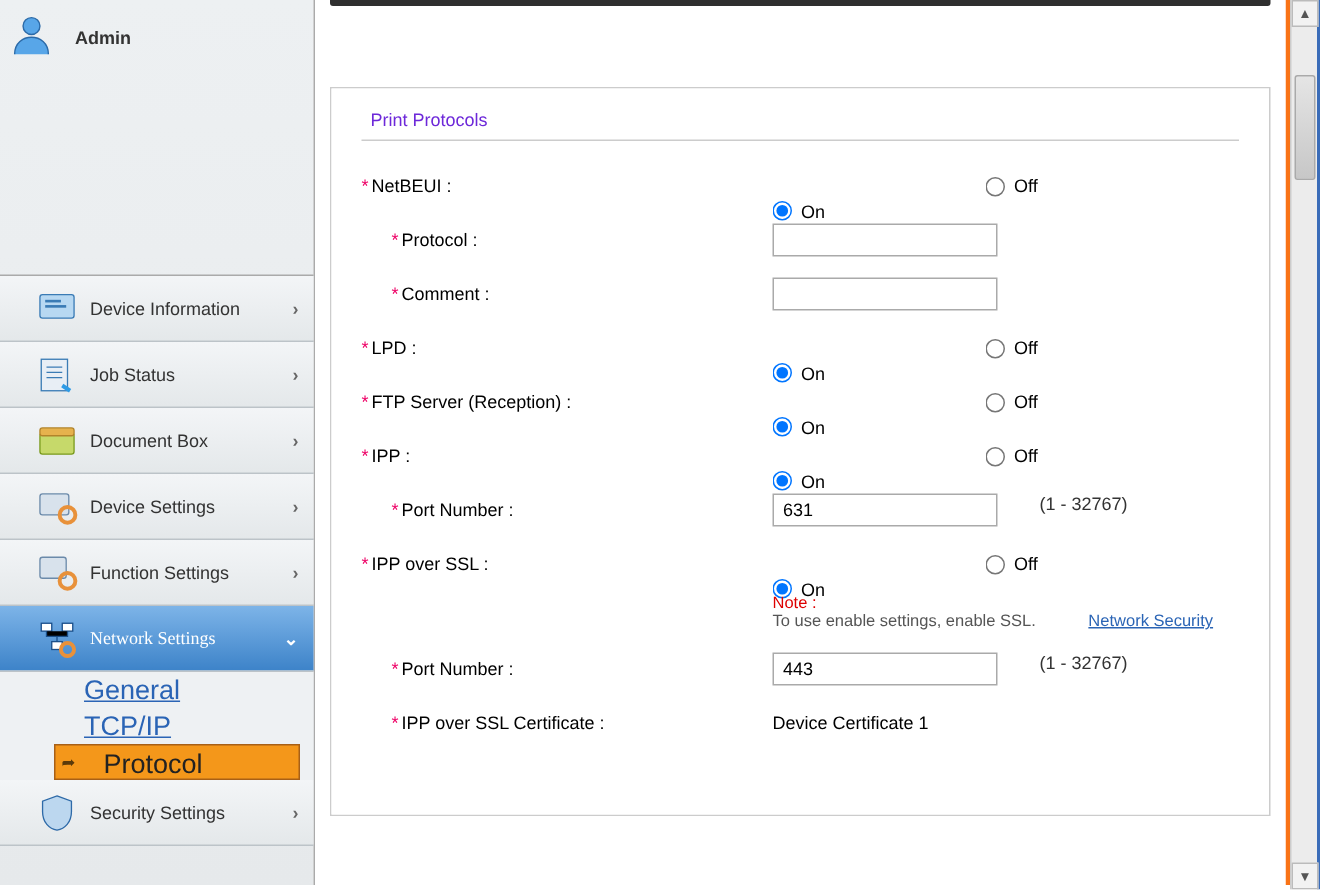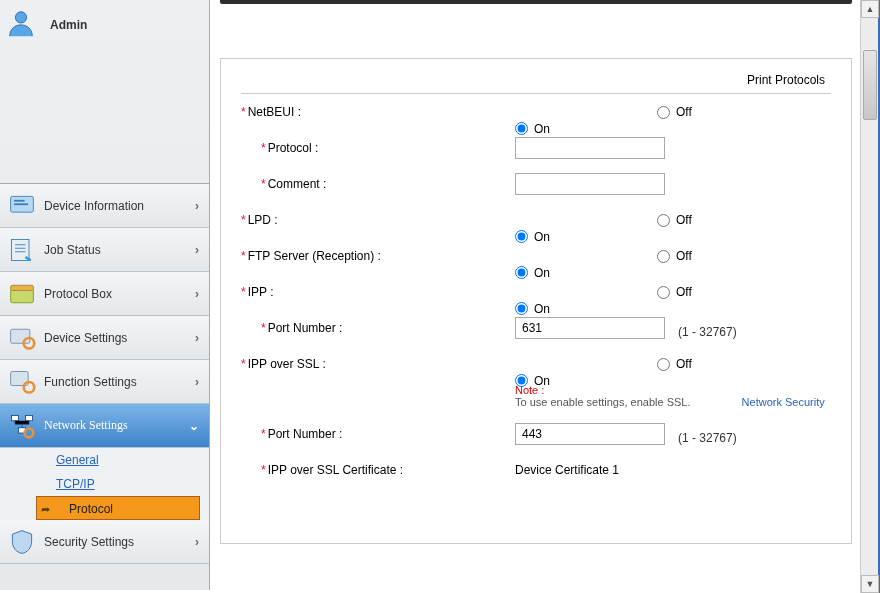--- a/index.html
+++ b/index.html
@@ -16,7 +16,7 @@
     display: flex;
     width: 864px;
     height: 590px;
-    border-right: 2px solid #f97316;
+    border-right: 7px solid #f97316;
   }
   
   .sidebar {

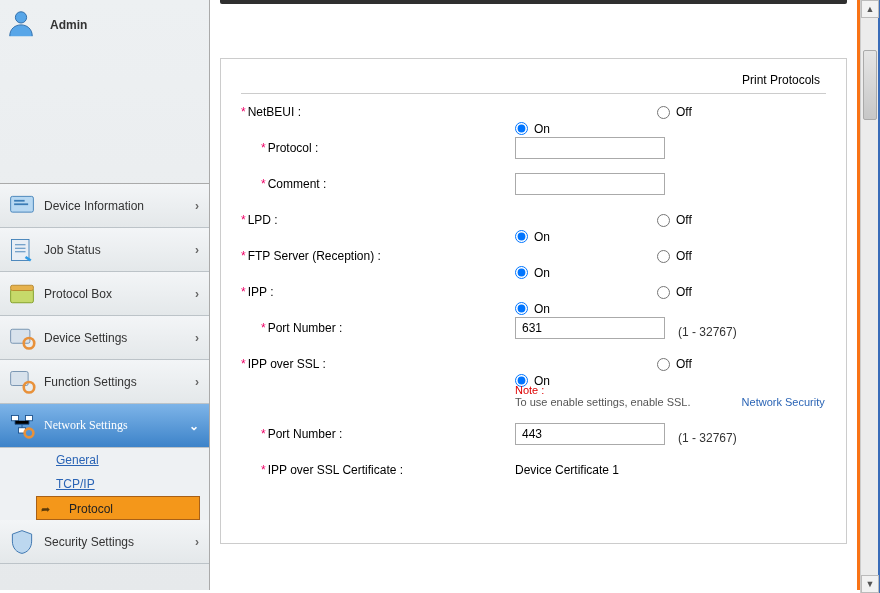--- a/index.html
+++ b/index.html
@@ -108,8 +108,8 @@
   }
   .panel-body { background:#fff; padding:8px 20px 20px 20px; height:484px; overflow:hidden; }
   .section-title {
-    color:#000000; padding:6px 6px; border-bottom:1px solid #ccc;
-    text-align:right;
+    color:#6d28d9; padding:6px 6px; border-bottom:1px solid #ccc;
+    margin-bottom:12px;
   }
   .row {
     display:flex; align-items:center; height:36px;

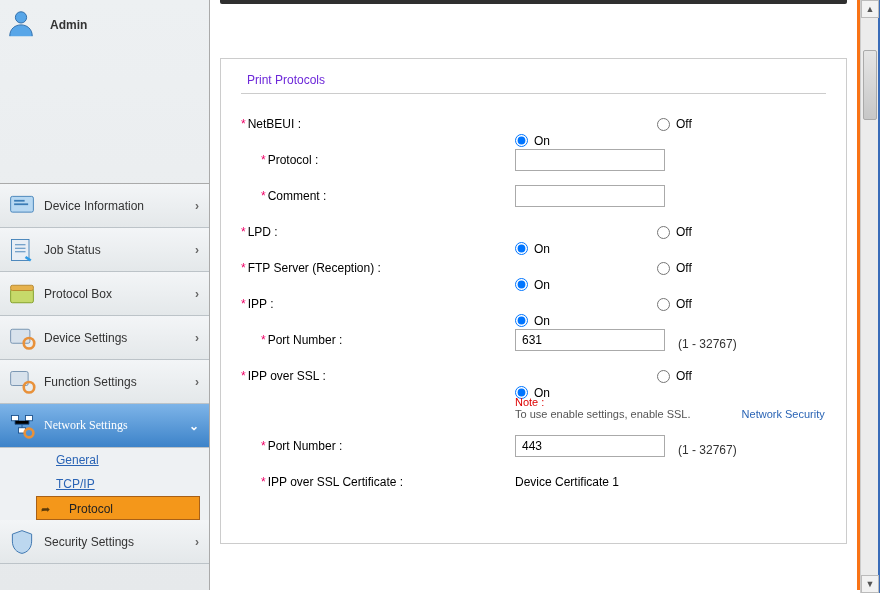--- a/index.html
+++ b/index.html
@@ -55,7 +55,7 @@
     align-items: center;
     height: 44px;
     border-bottom: 1px solid #bcc3c8;
-    padding-left: 8px;
+    padding-left: 24px;
     cursor: pointer;
     background: linear-gradient(#f3f5f7,#e4e8ea);
   }

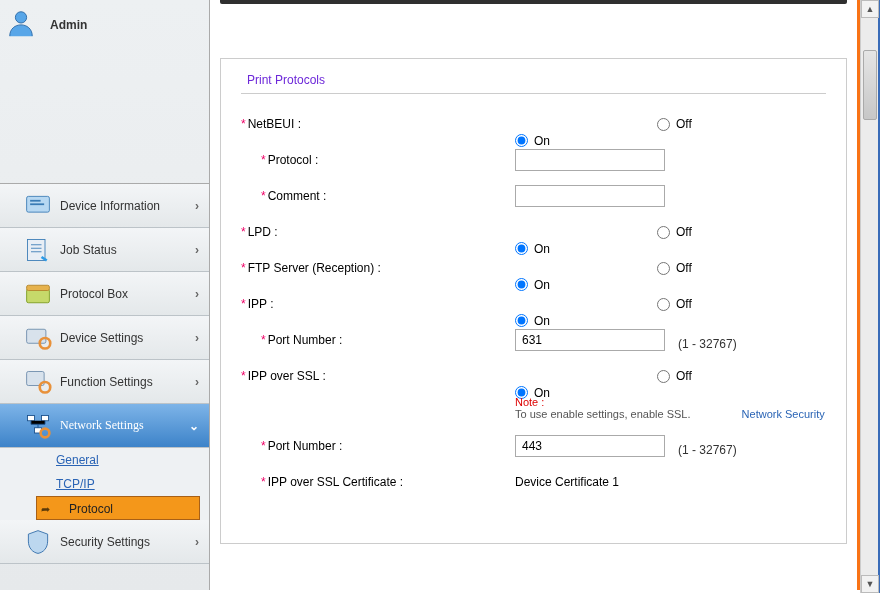--- a/index.html
+++ b/index.html
@@ -206,7 +206,7 @@
               <rect x="3" y="6" width="26" height="6" rx="2" fill="#e6b24d" stroke="#b2842a"></rect>
             </svg>
         </span>
-        <span class="label">Protocol Box</span>
+        <span class="label">Document Box</span>
         <span class="chev">›</span>
       </div>
       <div class="nav-item">

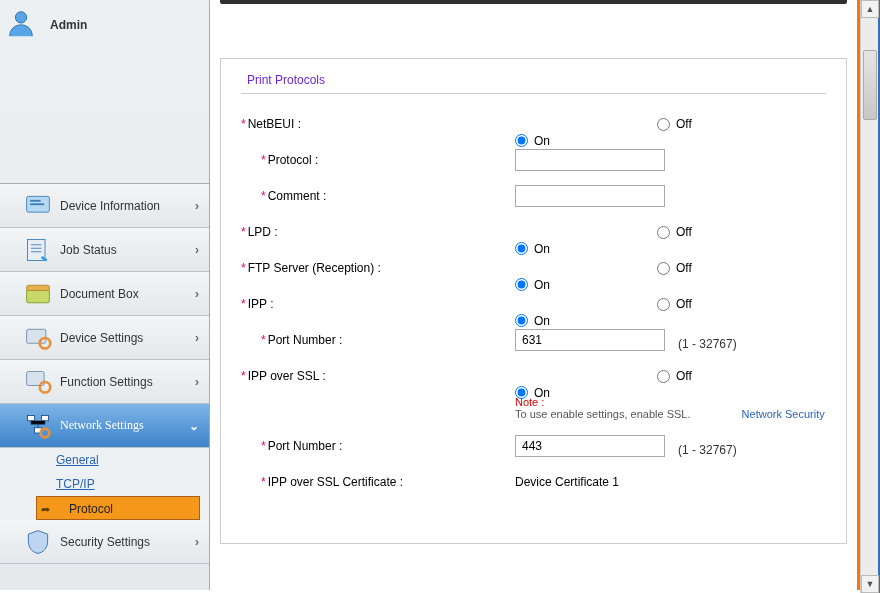--- a/index.html
+++ b/index.html
@@ -117,7 +117,7 @@
   .lbl-col { width:274px; display:flex; align-items:center; }
   .lbl-col .star { color:#e06; margin-right:2px; }
   .lbl-col.indent { padding-left:20px; }
-  .ctrl-col { flex:1; display:flex; align-items:flex-end; }
+  .ctrl-col { flex:1; display:flex; align-items:flex-start; }
   .radio-pair { display:flex; align-items:center; width:320px; }
   .radio-pair label { display:flex; align-items:center; }
   .radio-pair .on-wrap { width:142px;margin-top:33px; }

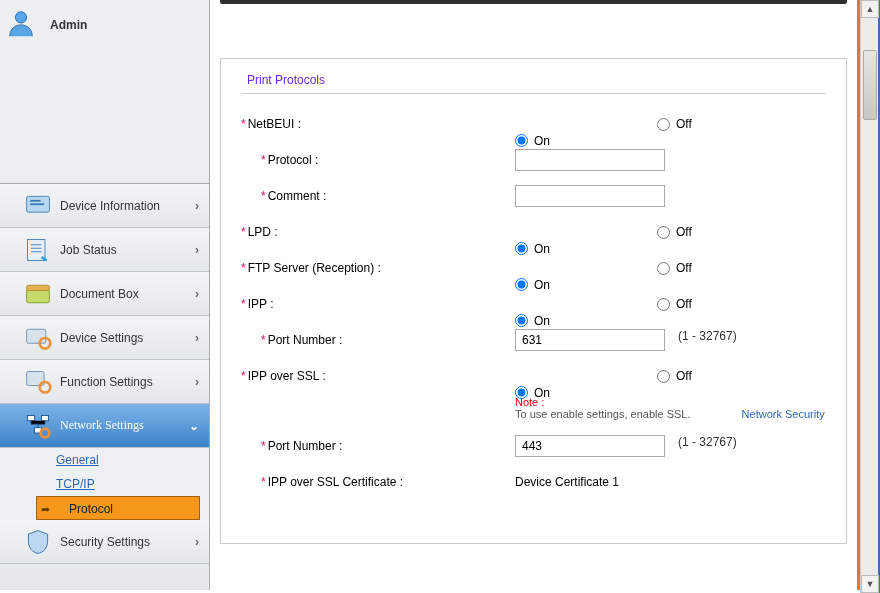--- a/index.html
+++ b/index.html
@@ -127,7 +127,7 @@
     font-size:12px; width:150px;
   }
   .small-input{ width:54px; }
-  .range { margin-left:13px; color:#333; }
+  .range { margin-left:28px; color:#333; }
   .note { color:#d00; font-size:11px; }
   .note-line { color:#555; font-size:11px; }
   .note-line a { color:#2a64b5; margin-left:16px; cursor:pointer;padding-left:32px; }

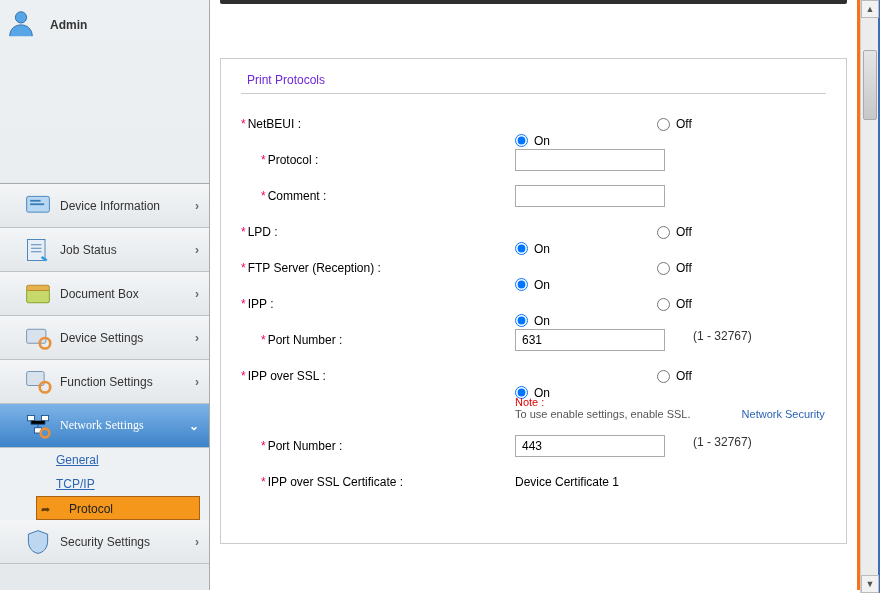--- a/index.html
+++ b/index.html
@@ -130,7 +130,7 @@
   .range { margin-left:28px; color:#333; }
   .note { color:#d00; font-size:11px; }
   .note-line { color:#555; font-size:11px; }
-  .note-line a { color:#2a64b5; margin-left:16px; cursor:pointer;padding-left:32px; }
+  .note-line a { color:#2a64b5; text-decoration:underline; margin-left:0; cursor:pointer;padding-left:32px; }
   .settings-btn {
     width: 118px; height:24px;
     background:linear-gradient(#f6f6f6,#dcdcdc);

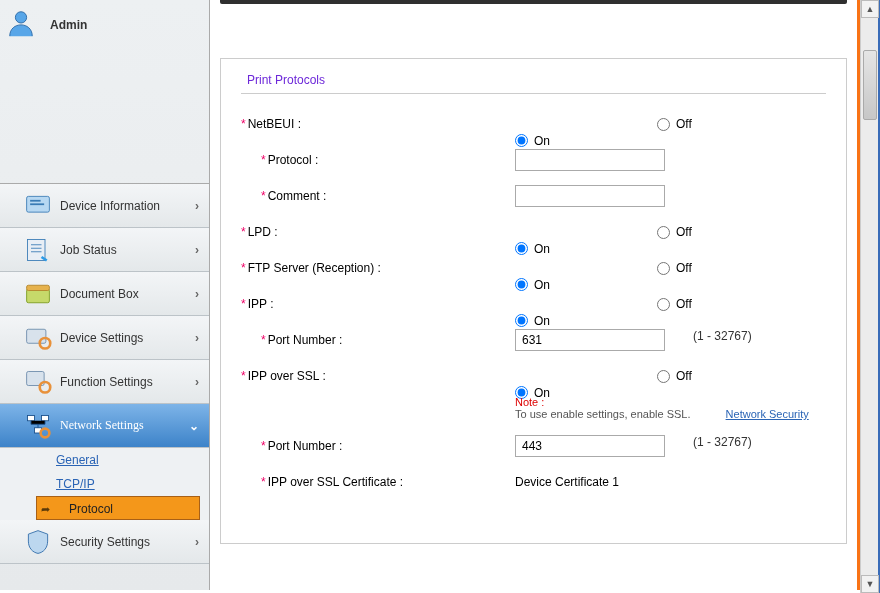--- a/index.html
+++ b/index.html
@@ -75,7 +75,7 @@
     display:block; height:24px; line-height:24px;
     padding-left:56px; color:#2a64b5;
     text-decoration:underline; cursor:pointer;
-    font-size:12px;
+    font-size:18px;
   }
   .subnav-item.selected {
     background:#f4971a; color:#222;

